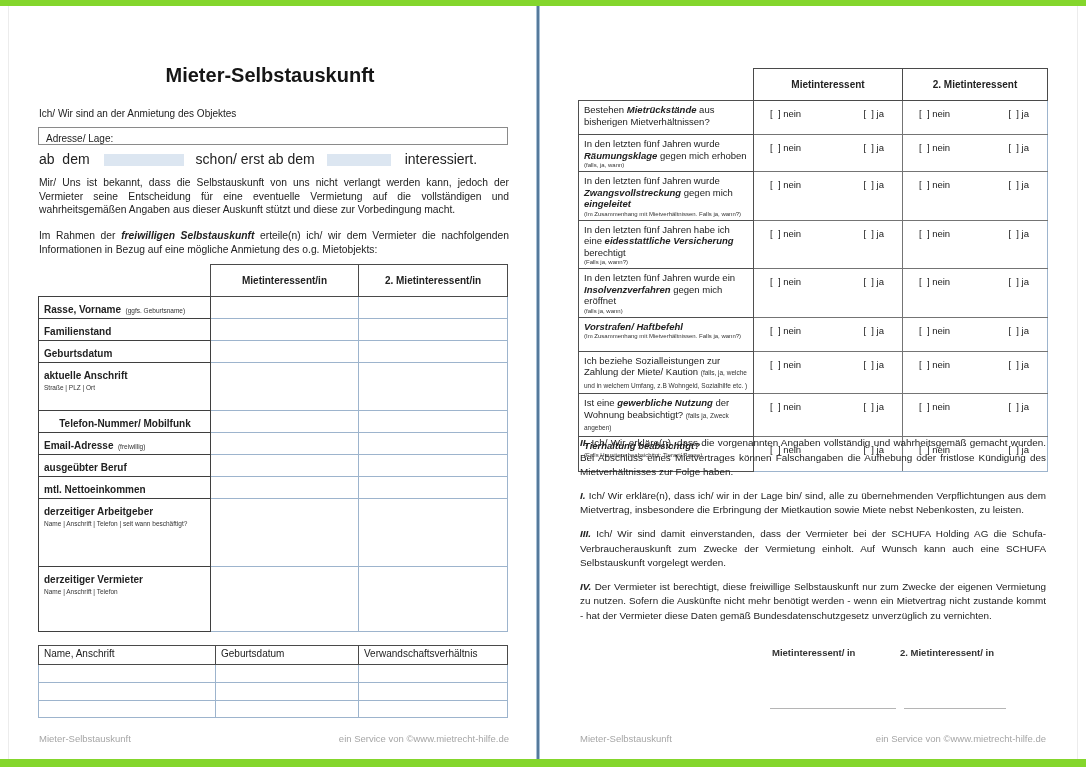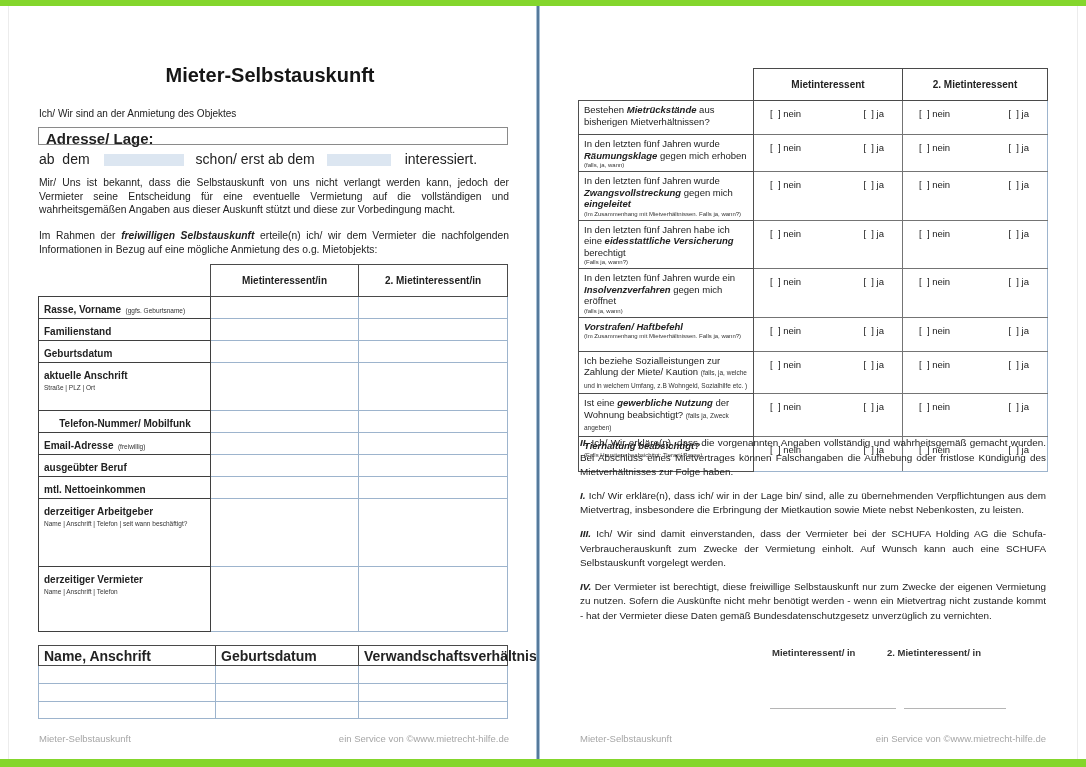--- a/index.html
+++ b/index.html
@@ -21,7 +21,7 @@
   .p1-title { position:absolute; top:58px; left:0; width:100%; text-align:center; font-size:20px; font-weight:bold; color:#161616; }
   .p1-intro { position:absolute; top:102px; left:30px; font-size:10px; }
   .addr-box { position:absolute; top:121px; left:29px; width:470px; height:18px; border:1px solid #8a8a8a; background:#fff; }
-  .addr-box .addr-label { font-weight:bold; font-size:15px; padding:2px 0 0 7px; display:inline-block; }
+  .addr-box .addr-label { font-weight:normal; font-size:10px; padding:2px 0 0 7px; display:inline-block; }
   .date-line { position:absolute; top:145px; left:30px; width:470px; height:15px; font-size:14px; white-space:nowrap; }
   .date-line .fill-field { display:inline-block; height:12px; background:#dce6f1; vertical-align:middle; }
   .date-line .f1 { width:80px; margin:0 12px 0 14px; }

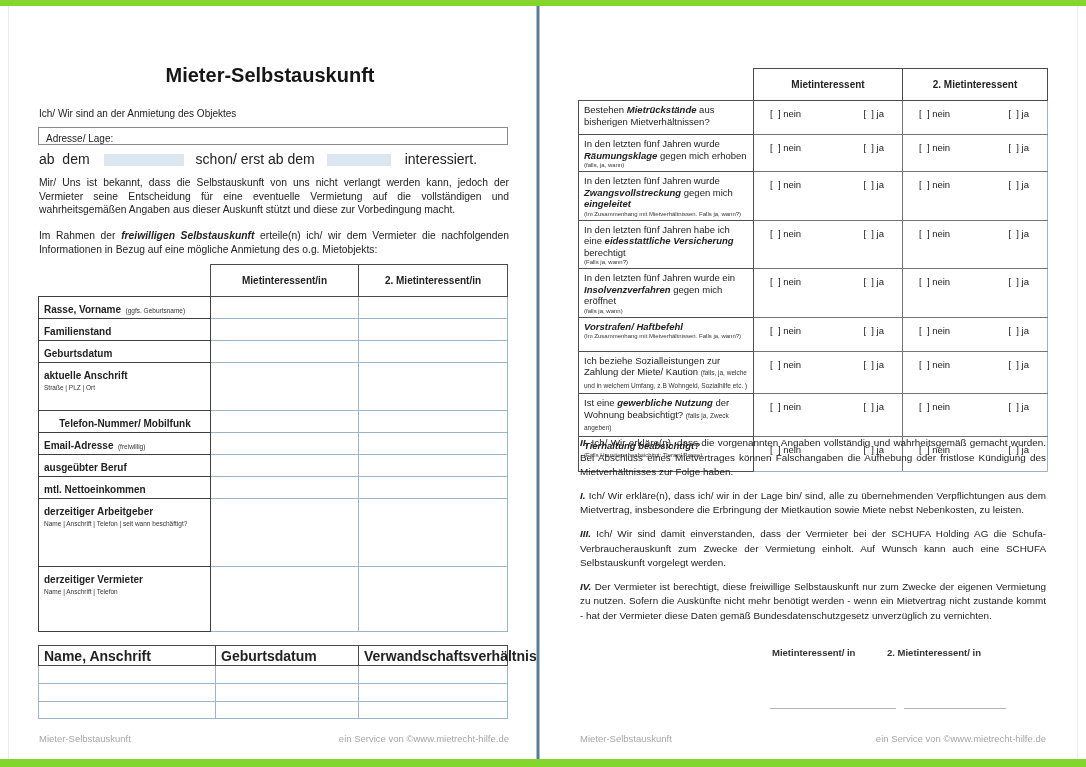--- a/index.html
+++ b/index.html
@@ -47,7 +47,7 @@
   .persons-q .cb-nein { position:absolute; left:334px; top:0; }
   .persons-q .cb-ja { position:absolute; left:418px; top:0; }
   #persons-table { position:absolute; top:639px; left:29px; width:469px; }
-  .ph { border:1px solid #4a4a4a; font-weight:bold; font-size:14px; padding:2px 0 1px 5px; }
+  .ph { border:1px solid #4a4a4a; font-weight:normal; font-size:10px; padding:2px 0 1px 5px; }
   .pv { border:1px solid #9db4cd; }
 
   .footer { position:absolute; top:727px; font-size:9.5px; color:#a6a6a6; display:flex; justify-content:space-between; }

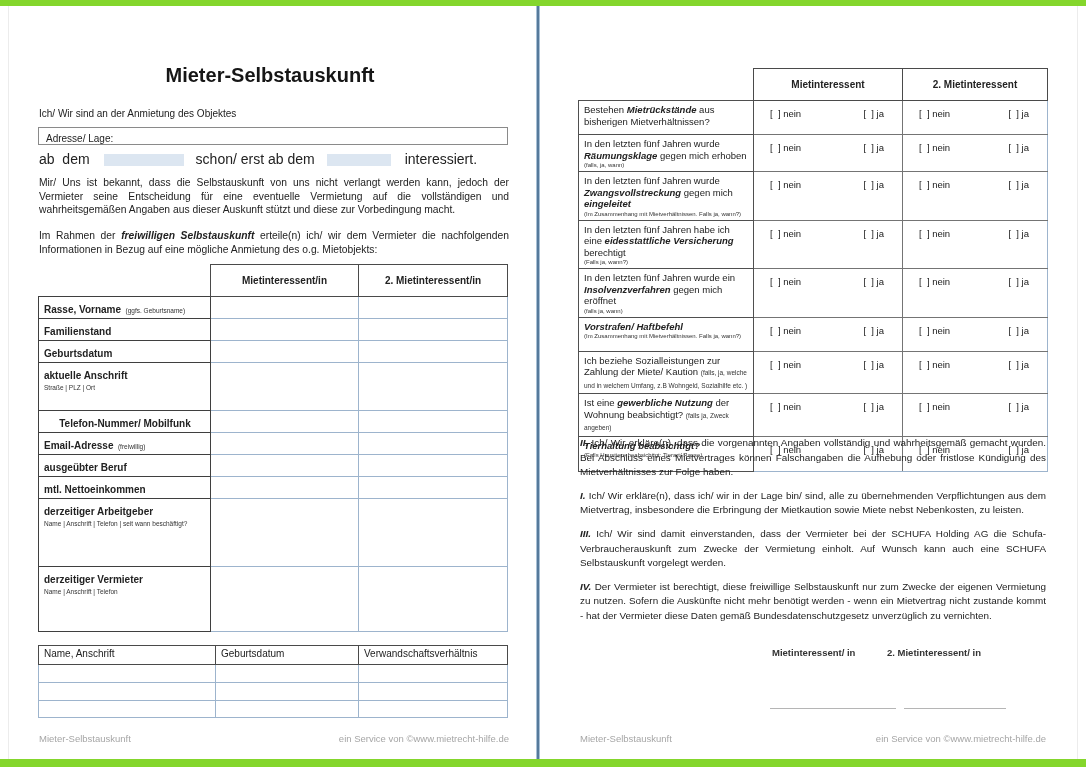--- a/index.html
+++ b/index.html
@@ -71,7 +71,7 @@
   .ort-box { position:absolute; top:639px; left:36px; width:130px; height:57px; border:1px solid #c4c4c4; font-size:10px; padding:6px 0 0 8px; color:#222; }
   .sig-label { position:absolute; top:641px; font-size:9.5px; font-weight:bold; color:#333; }
   #sig1-label { left:228px; }
-  #sig2-label { left:343px; }
+  #sig2-label { left:356px; }
   .sig-line { position:absolute; top:702px; border-top:1px solid #b5b5b5; height:0; }
   #sig1-line { left:226px; width:126px; }
   #sig2-line { left:360px; width:102px; }

